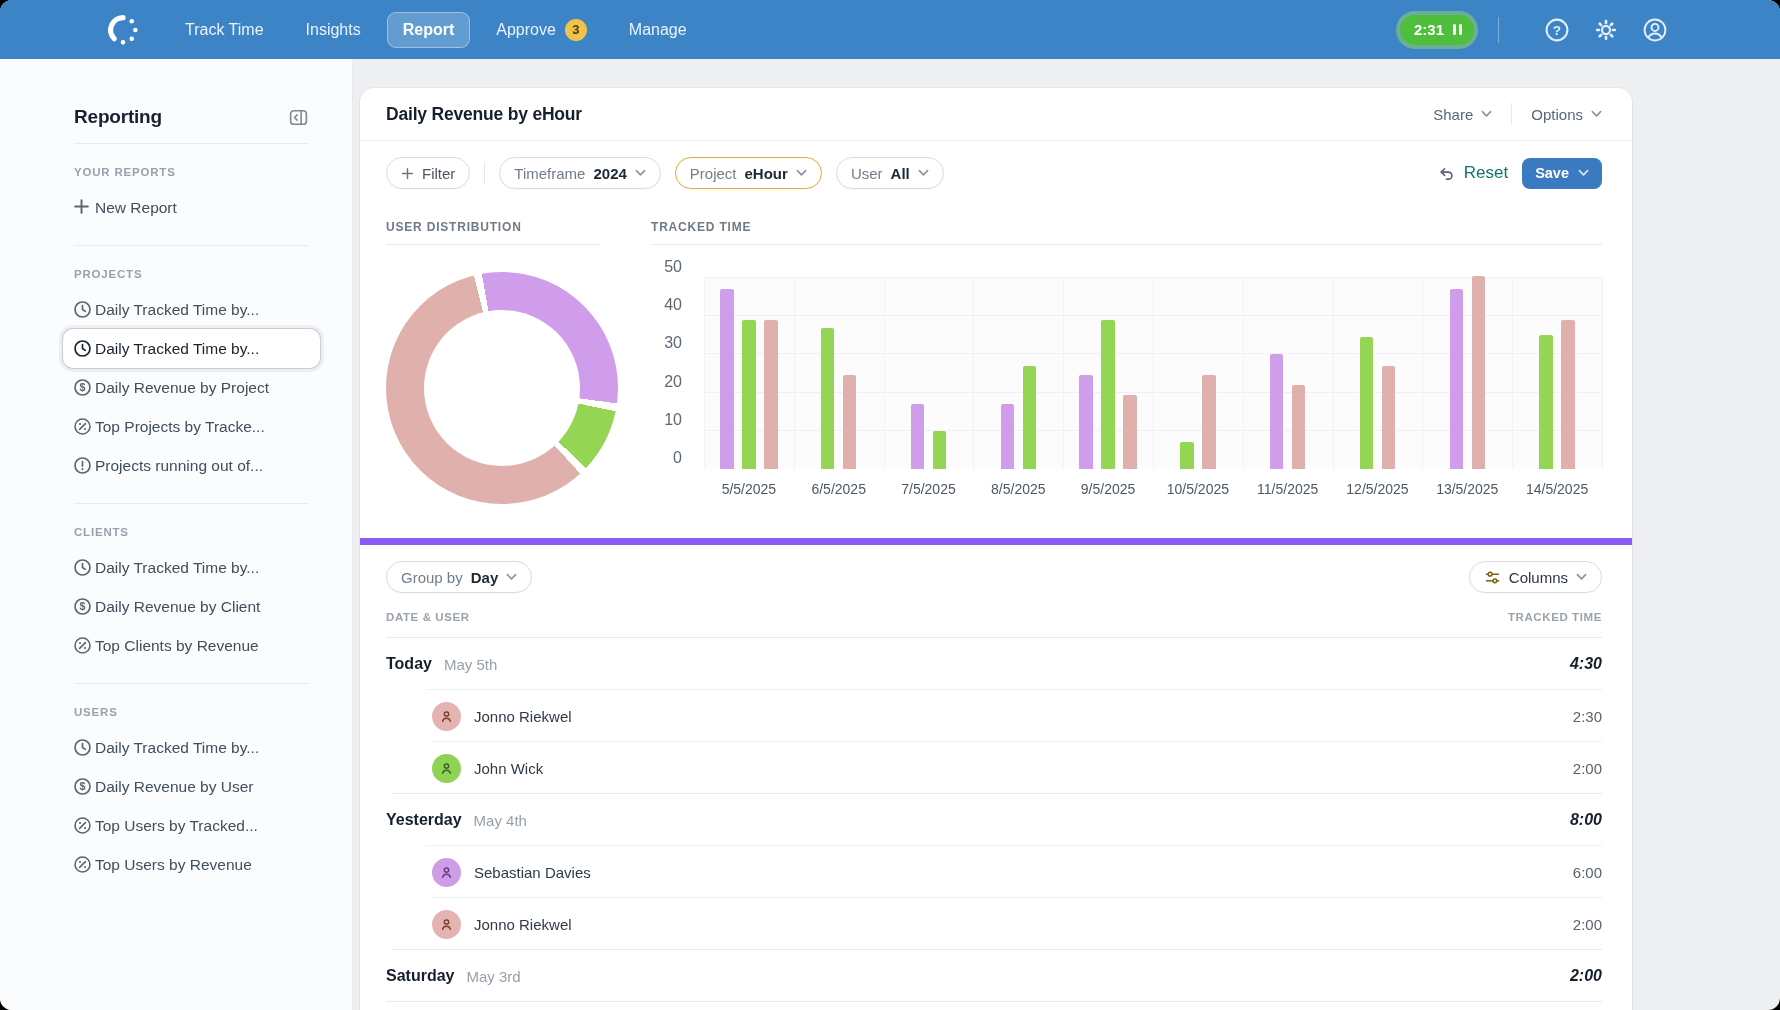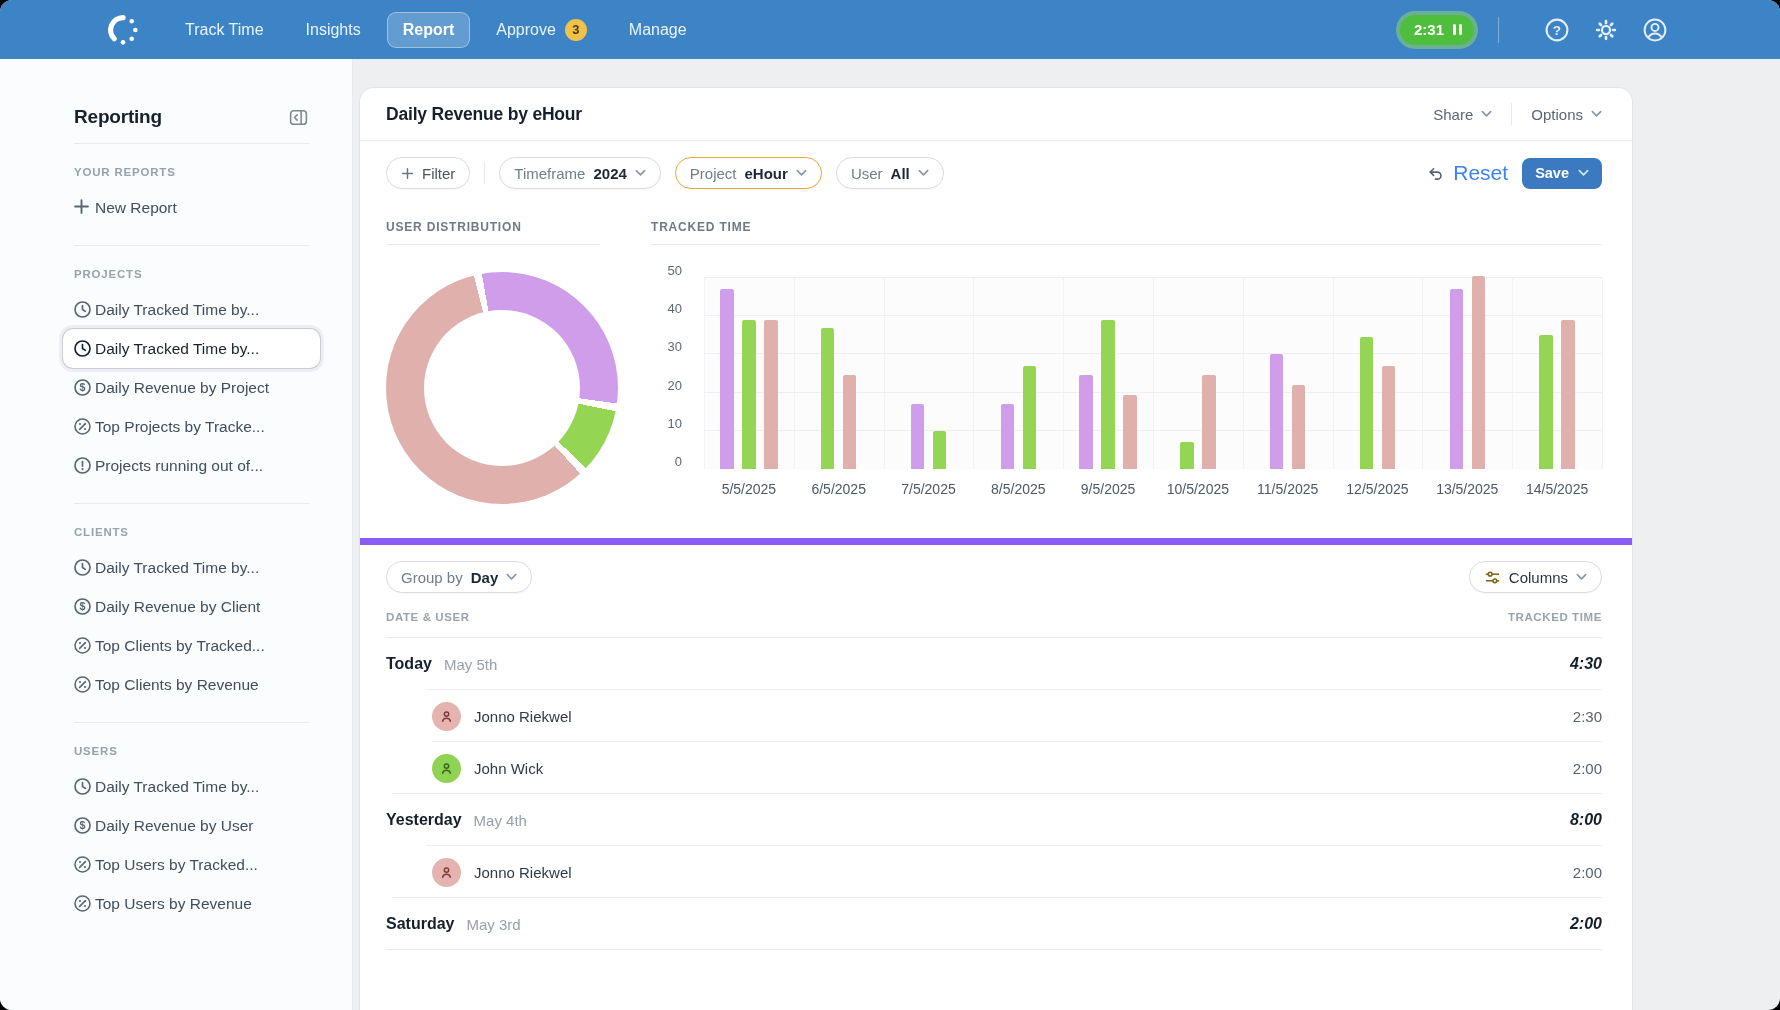--- a/index.html
+++ b/index.html
@@ -56,7 +56,7 @@
   .f-vdiv { width:1px; height:22px; background:#e5e8ec; }
   .plus-ic { width:13px; height:13px; color:#6b7682; display:inline-flex; }
   .f-spacer { flex:1 1 auto; }
-  .reset-btn { display:flex; align-items:center; gap:9px; font-size:21px; color:#3b82f6; }
+  .reset-btn { display:flex; align-items:center; gap:9px; font-size:17px; color:#0f766e; }
   .reset-ic { width:17px; height:17px; color:#57626e; display:inline-flex; }
   .save-btn { height:31px; background:#3b7ac0; color:#fff; border-radius:8px; font-size:14.5px; font-weight:bold; display:flex; align-items:center; gap:9px; padding:0 13px; }
   .save-btn .chev { color:#d9e6f4; }

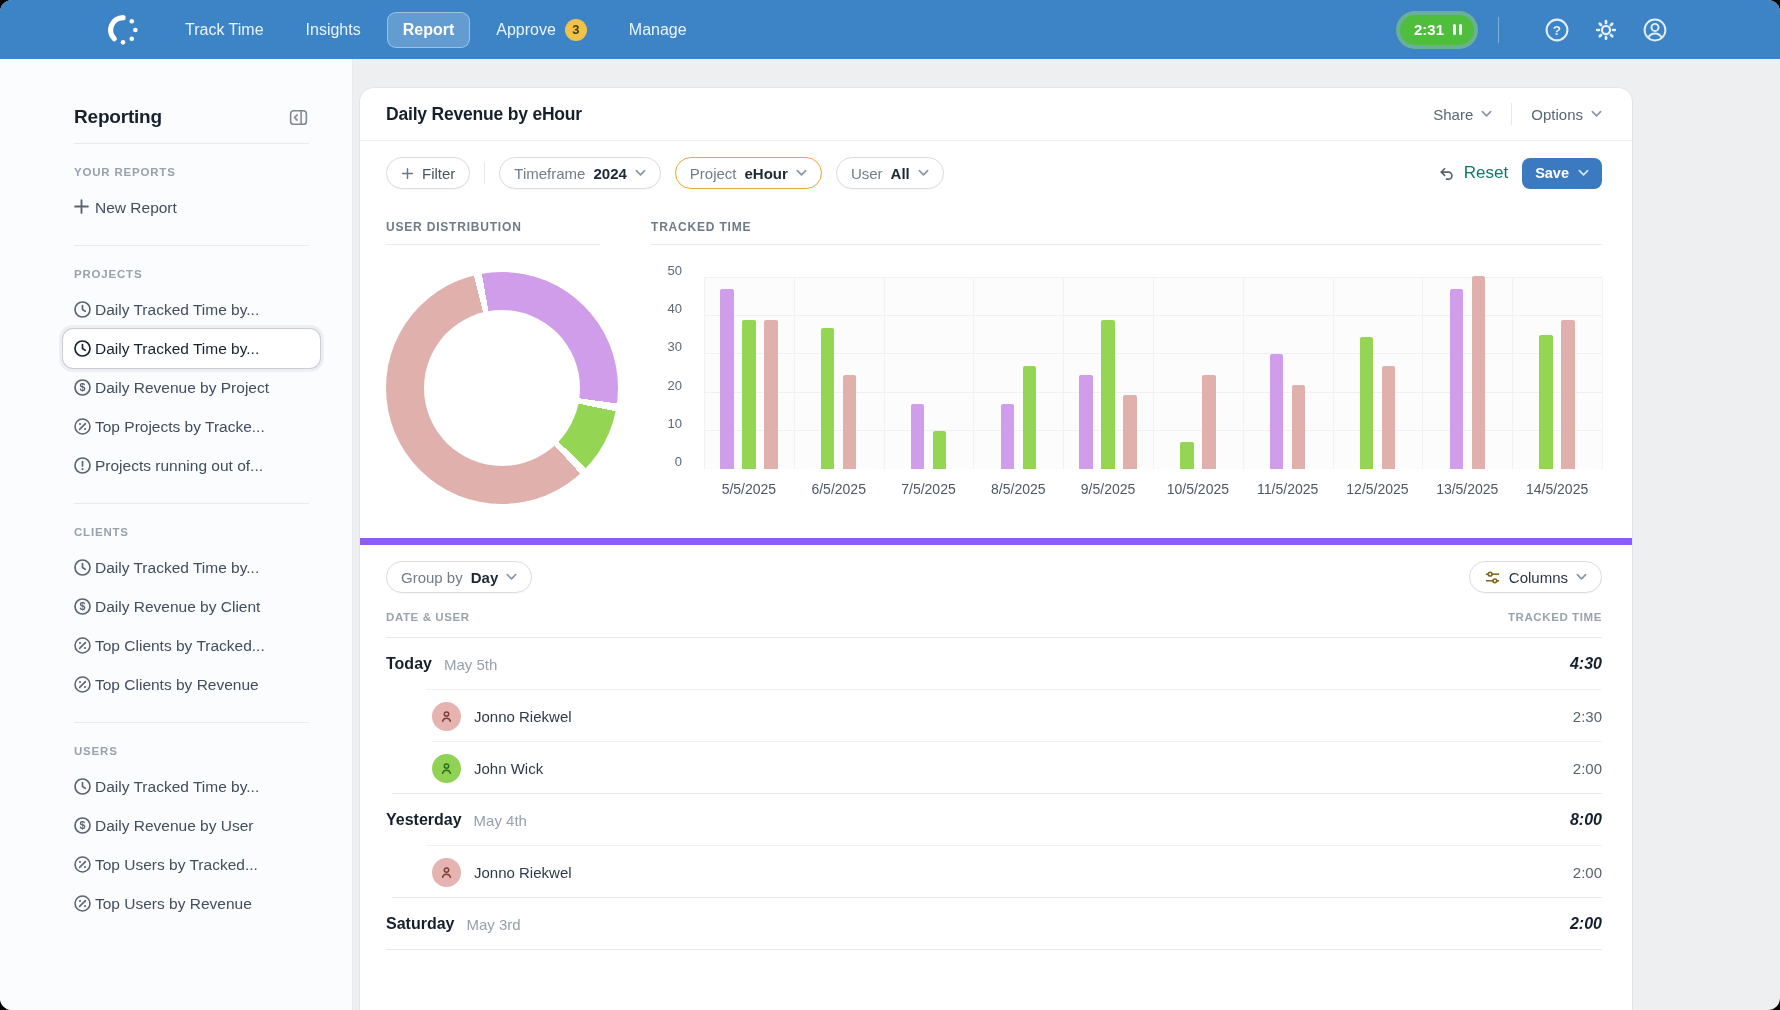--- a/index.html
+++ b/index.html
@@ -72,7 +72,7 @@
   .panel-right { flex:1 1 auto; margin-left:27px; min-width:0; }
   .chart-wrap { display:flex; margin-top:33px; }
   .y-col { width:53px; flex:0 0 auto; position:relative; height:191px; }
-  .y-tick { position:absolute; right:22px; font-size:13px; color:#5d6875; transform:translateY(-50%); }
+  .y-tick { position:absolute; right:22px; font-size:16px; color:#5d6875; transform:translateY(-50%); }
   .plot { flex:1 1 auto; position:relative; height:191px; background:#fcfcfd; }
   .gridline-h { position:absolute; left:0; right:0; height:1px; background:#eef0f3; }
   .gridline-v { position:absolute; top:0; bottom:0; width:1px; background:#f0f2f5; }

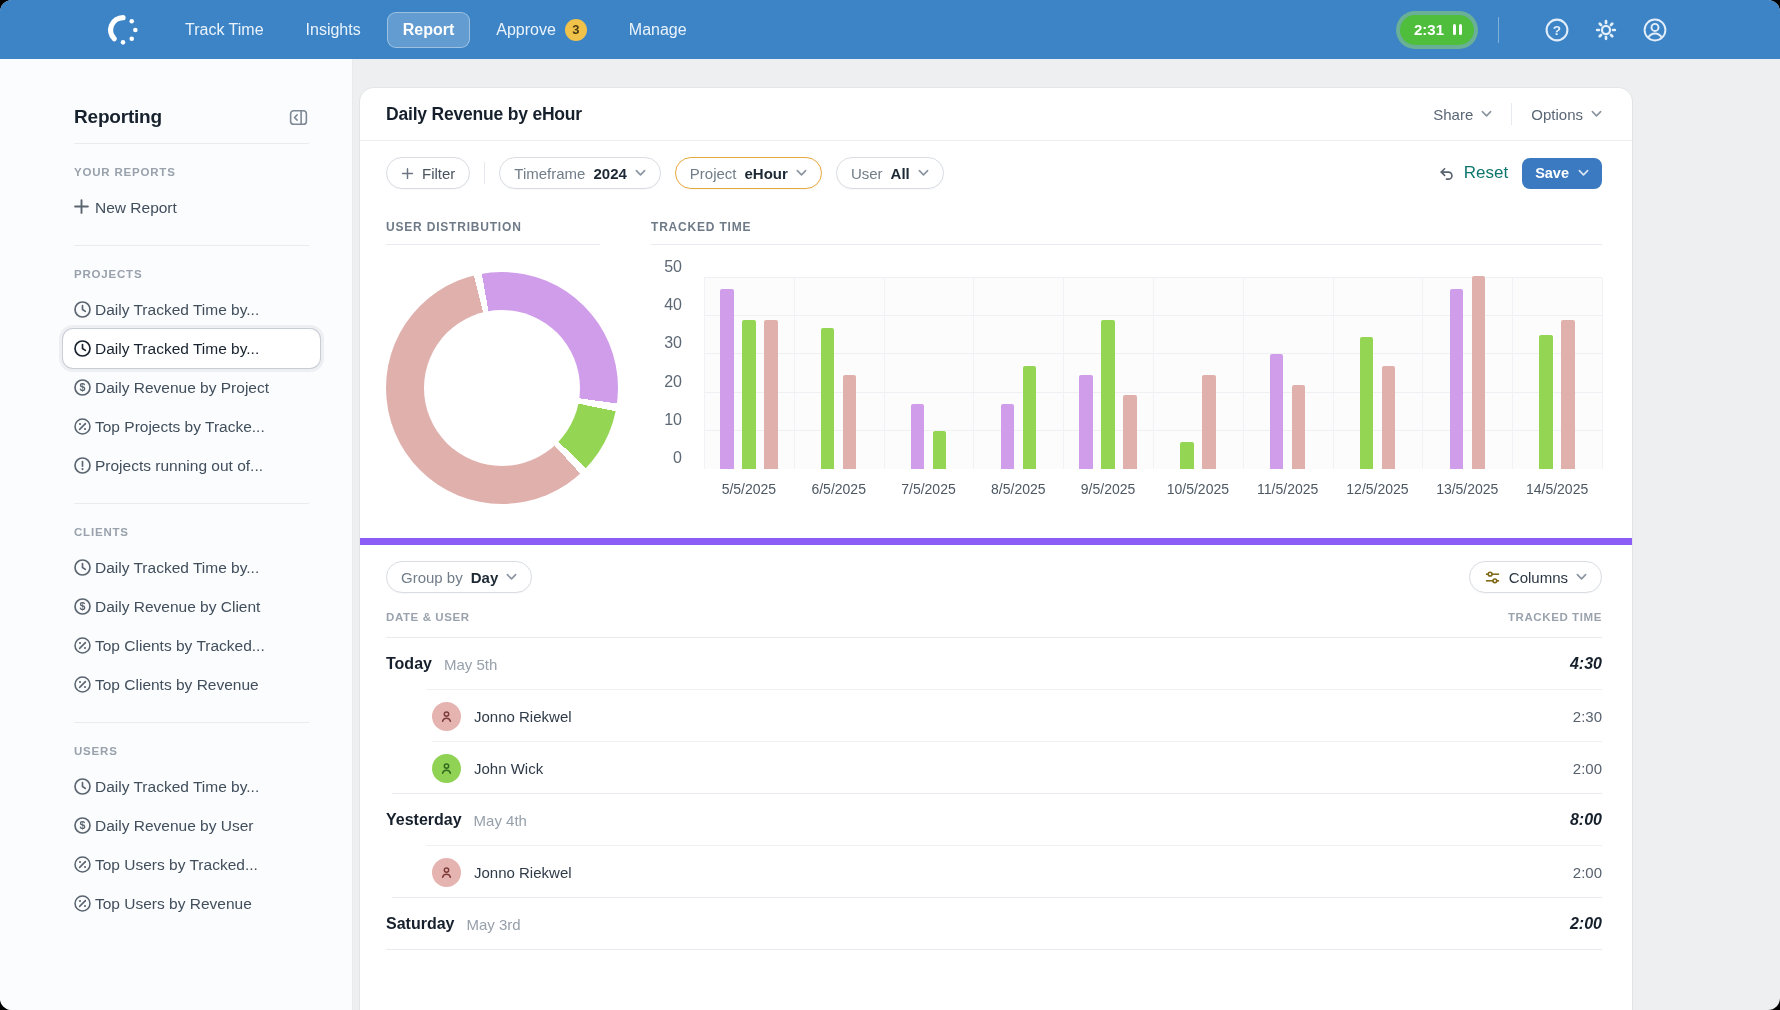--- a/index.html
+++ b/index.html
@@ -259,17 +259,6 @@
                 </svg>
               </span>
               <span>Daily Revenue by Client</span>
-            </div>
-            <div class="sb-item">
-              <span class="sb-ic">
-                <svg viewBox="0 0 16 16" width="19" height="19" fill="none" stroke="currentColor" stroke-width="1.3">
-                  <circle cx="8" cy="8" r="6.3"></circle>
-                  <path d="M5.6 10.4 10.4 5.6" stroke-linecap="round"></path>
-                  <circle cx="5.9" cy="5.9" r=".9" fill="currentColor" stroke="none"></circle>
-                  <circle cx="10.1" cy="10.1" r=".9" fill="currentColor" stroke="none"></circle>
-                </svg>
-              </span>
-              <span>Top Clients by Tracked...</span>
             </div>
             <div class="sb-item">
               <span class="sb-ic">

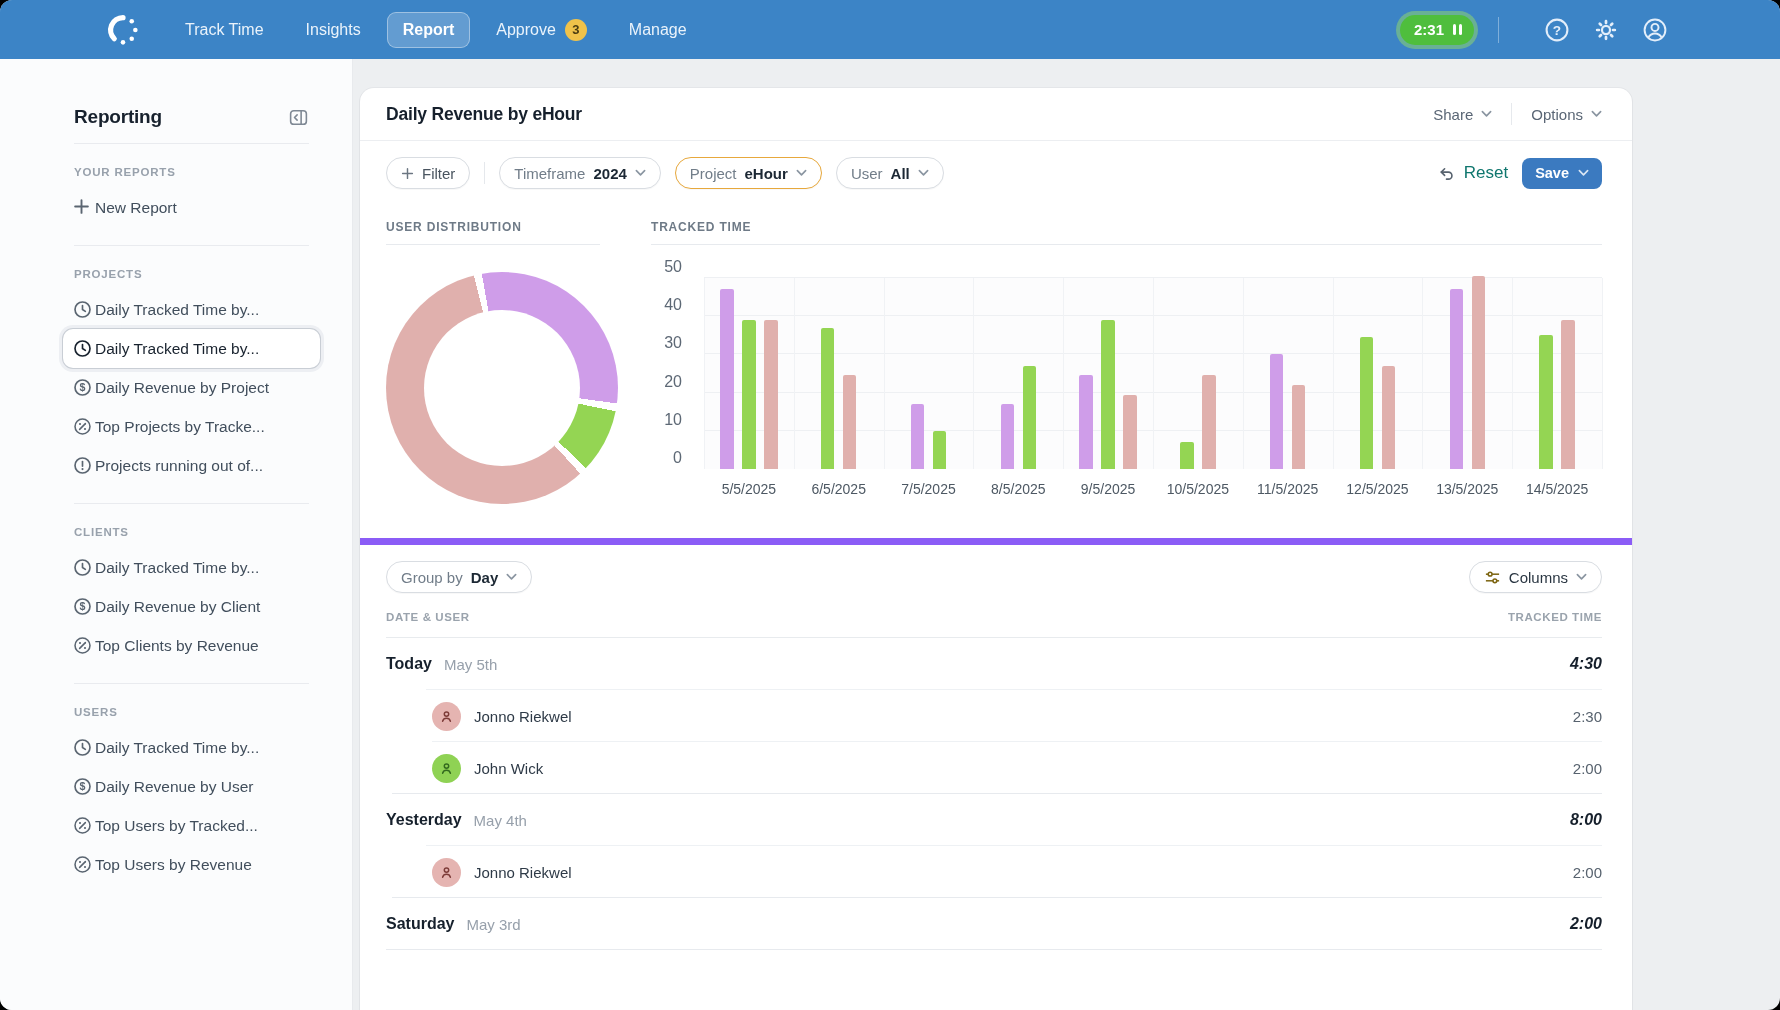--- a/index.html
+++ b/index.html
@@ -542,6 +542,16 @@
               <span class="g-date">May 4th</span>
               <span class="r-time">8:00</span>
             </div>
+            <div class="row member inset-sep">
+              <span class="avatar" style="background: rgb(207, 156, 232);">
+                <svg viewBox="0 0 20 20" fill="none" stroke="#6d3a85" stroke-width="1.7">
+                  <circle cx="10" cy="7.2" r="2.6"></circle>
+                  <path d="M5.4 15.6a4.8 4.8 0 0 1 9.2 0" stroke-linecap="round"></path>
+                </svg>
+              </span>
+              <span class="m-name">Sebastian Davies</span>
+              <span class="r-time">6:00</span>
+            </div>
             <div class="row member">
               <span class="avatar" style="background: rgb(229, 180, 177);">
                 <svg viewBox="0 0 20 20" fill="none" stroke="#7d3b38" stroke-width="1.7">

